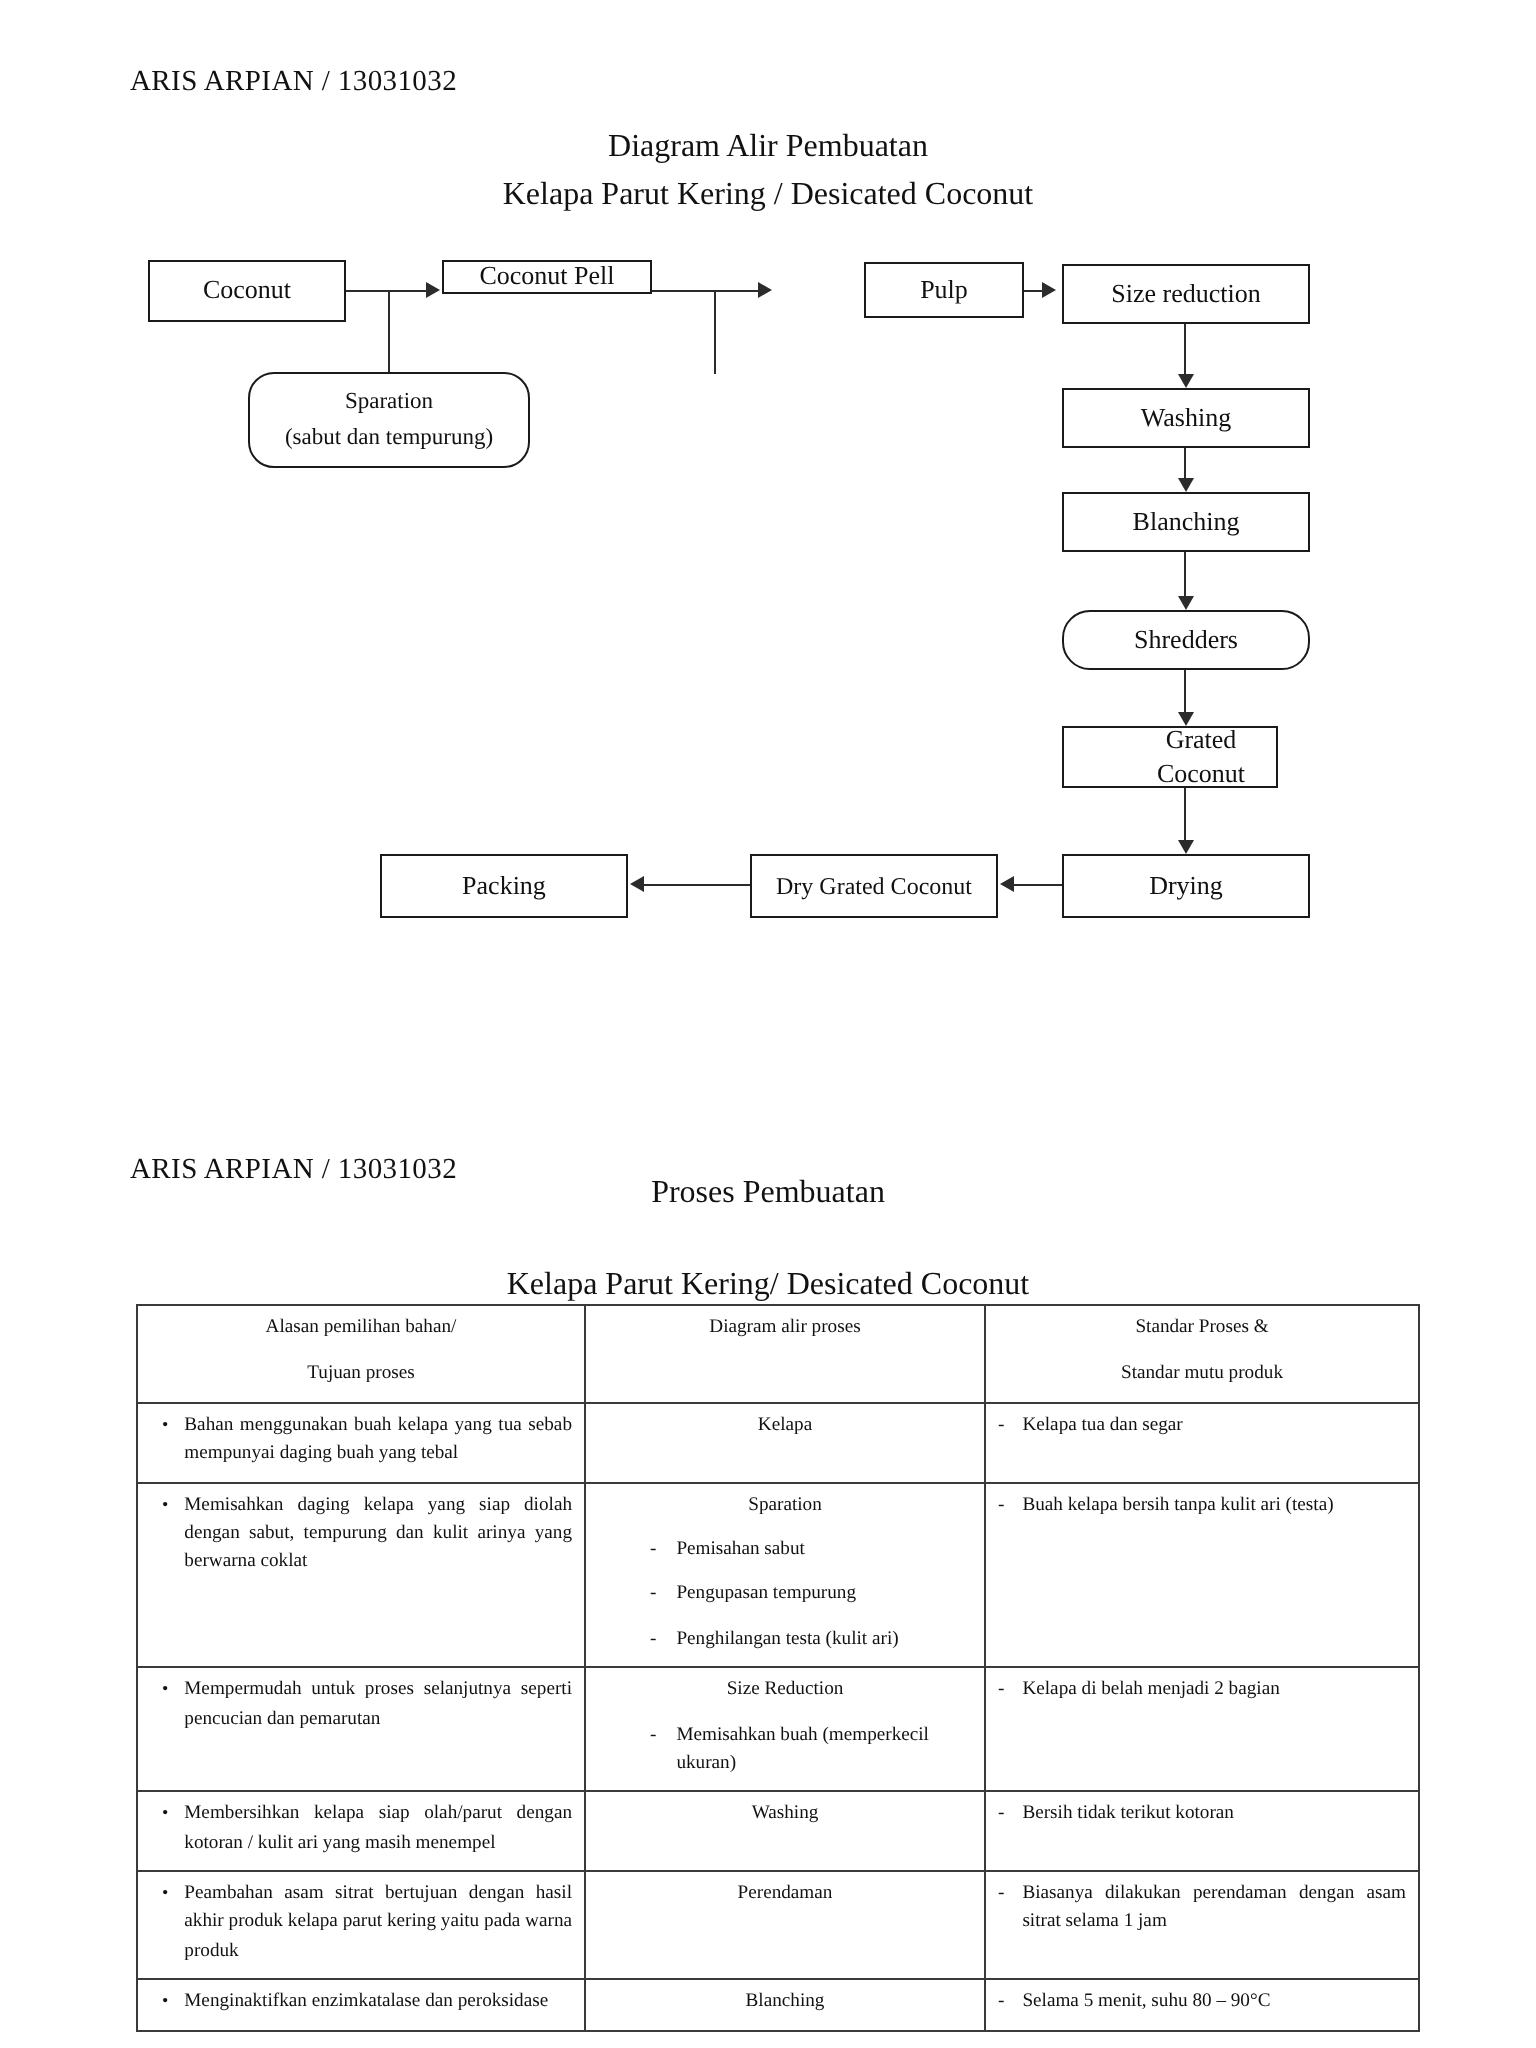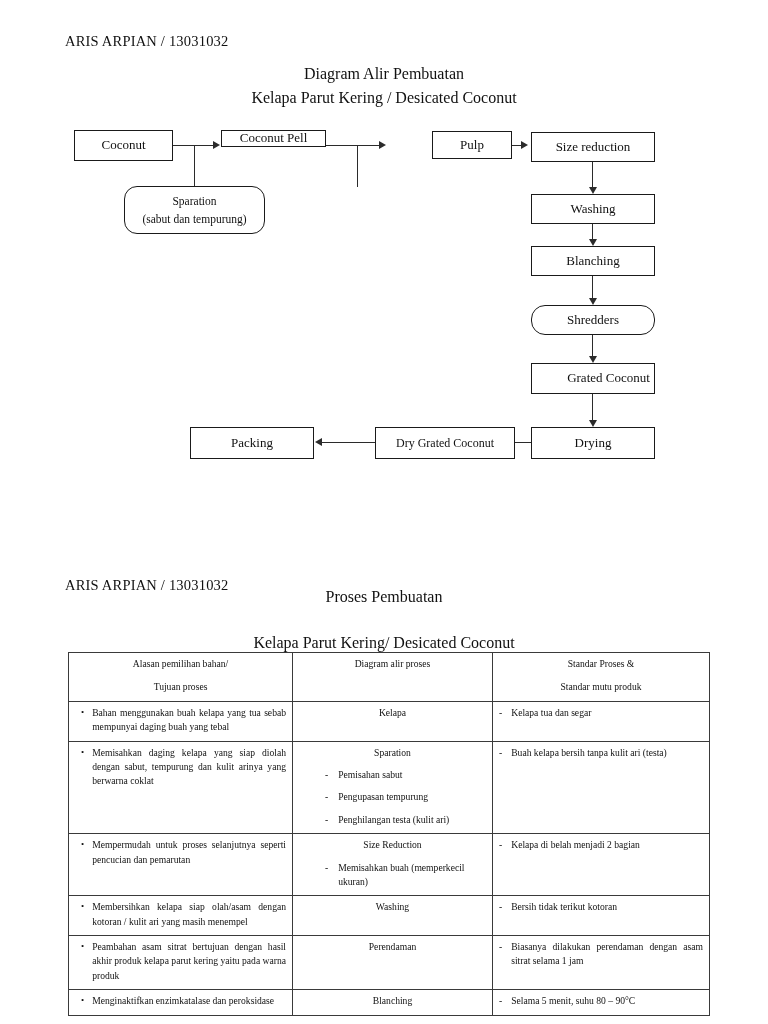--- a/index.html
+++ b/index.html
@@ -213,7 +213,7 @@
     <div class="node" style="left:531px; top:305px; width:124px; height:30px;border-radius:14px;">
       <span>Shredders</span>
     </div>
-    <div class="node" style="left:531px; top:363px; width:124px; height:31px;padding-left:31px;">
+    <div class="node" style="left:531px; top:363px; width:108px; height:31px;padding-left:31px;">
       <span>Grated Coconut</span>
     </div>
     <div class="node" style="left:531px; top:427px; width:124px; height:32px;">

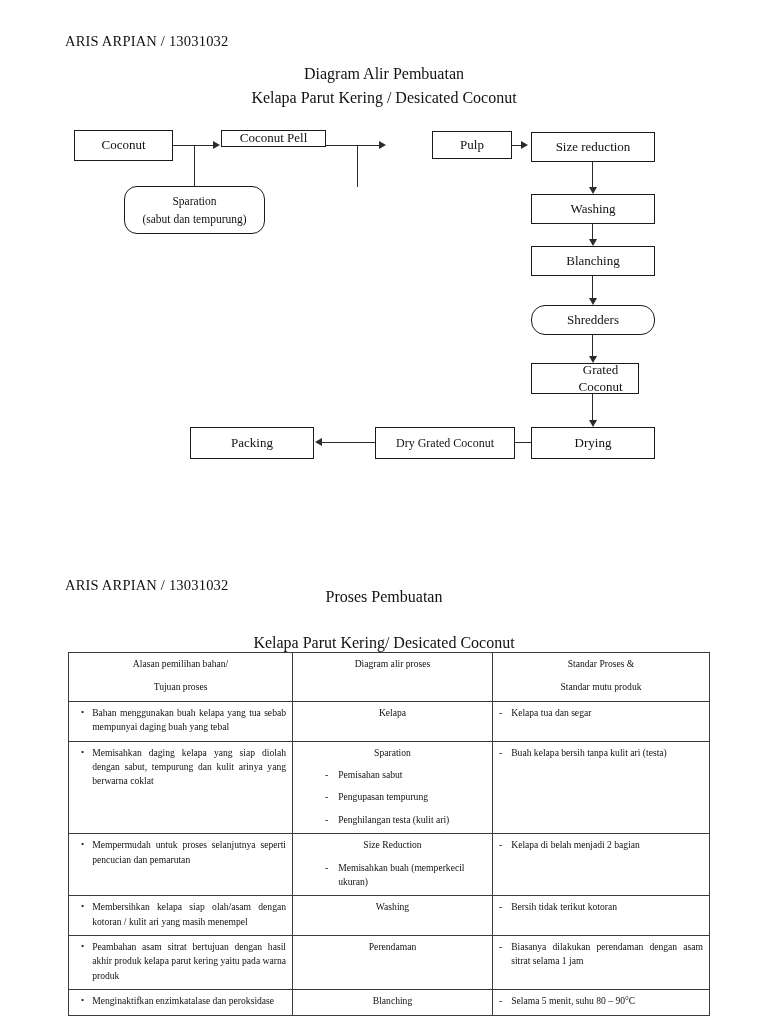--- a/index.html
+++ b/index.html
@@ -235,7 +235,7 @@
     <div class="line v" style="left:592px; top:394px; height:27px;"></div>
     <div class="arrow down" style="left:589px; top:420px;"></div>
 
-    <div class="node" style="left:375px; top:427px; width:140px; height:32px;">
+    <div class="node" style="left:375px; top:427px; width:124px; height:32px;">
       <span style="font-size:12px;">Dry Grated Coconut</span>
     </div>
     <div class="node" style="left:190px; top:427px; width:124px; height:32px;">

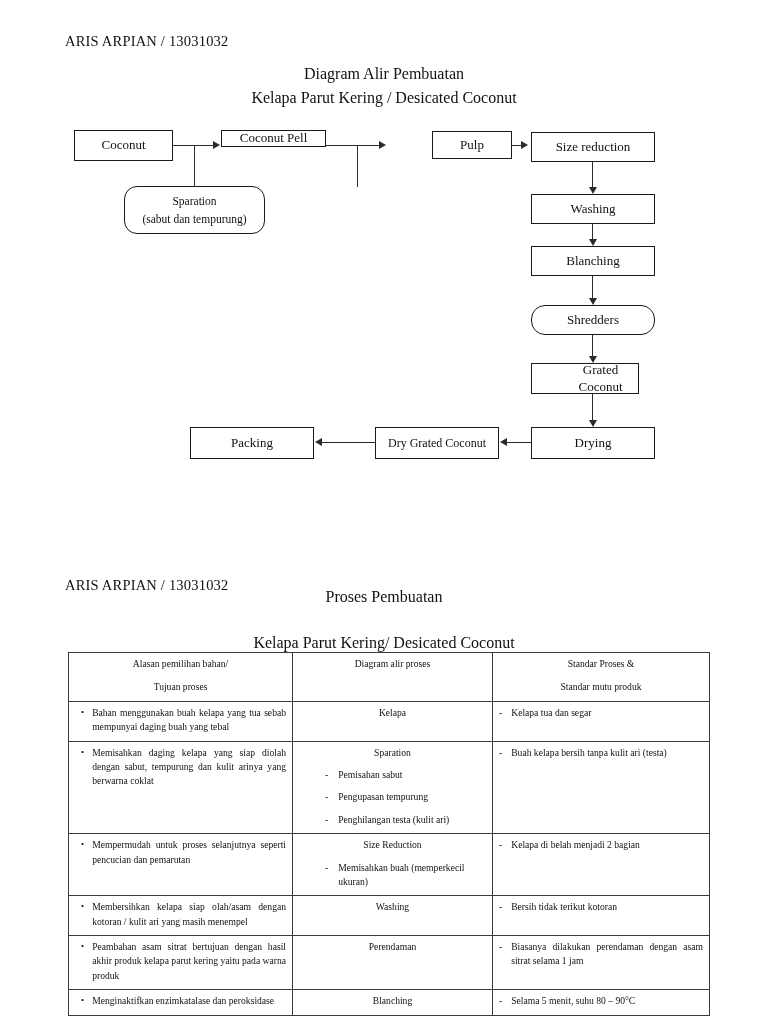--- a/index.html
+++ b/index.html
@@ -346,7 +346,7 @@
           <td>
             <div class="bullet-row">
               <span class="bullet-dot">•</span>
-              <span class="bullet-text">Membersihkan kelapa siap olah/asam dengan kotoran / kulit ari yang masih menempel</span>
+              <span class="bullet-text">Membersihkan kelapa siap olah/parut dengan kotoran / kulit ari yang masih menempel</span>
             </div>
           </td>
           <td class="c2-cell">

